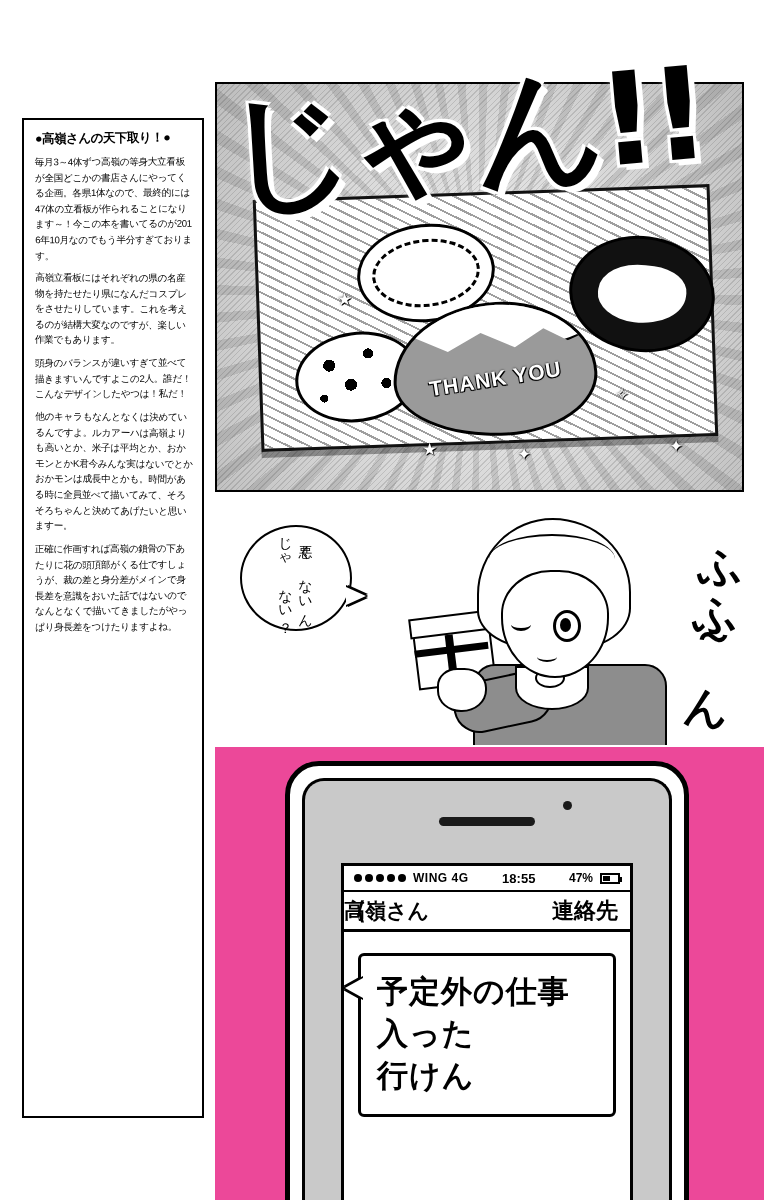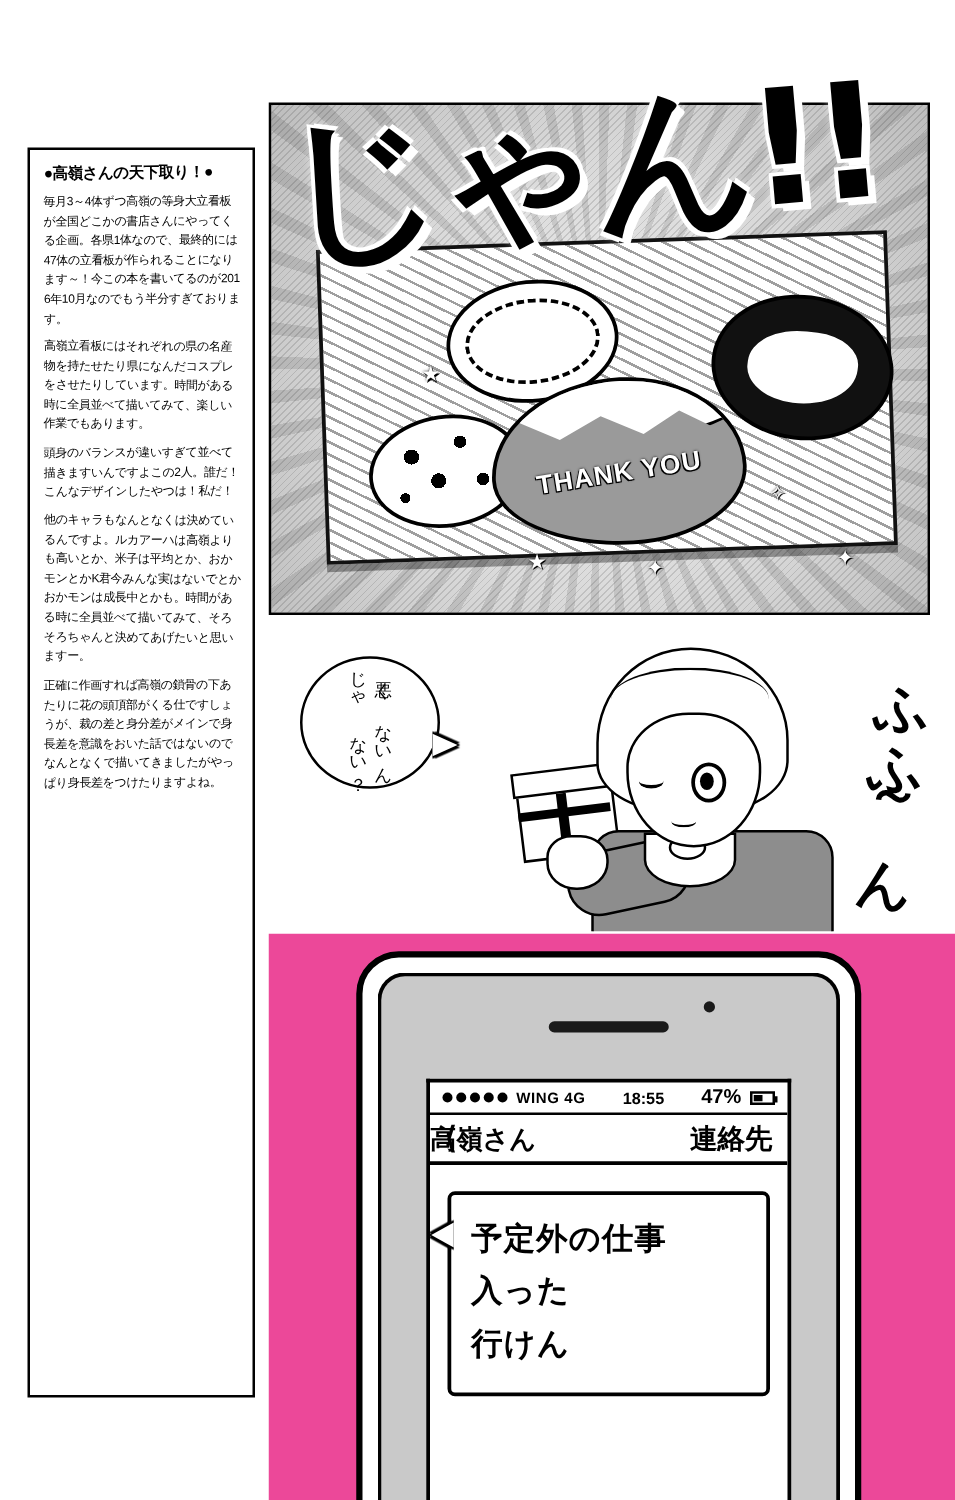--- a/index.html
+++ b/index.html
@@ -529,7 +529,7 @@
 <div class="essay-panel">
   <div class="essay-title">●高嶺さんの天下取り！●</div>
   <p class="essay-para">毎月3～4体ずつ高嶺の等身大立看板が全国どこかの書店さんにやってくる企画。各県1体なので、最終的には47体の立看板が作られることになります～！今この本を書いてるのが2016年10月なのでもう半分すぎております。</p>
-  <p class="essay-para">高嶺立看板にはそれぞれの県の名産物を持たせたり県になんだコスプレをさせたりしています。時間がある時に全員並べて描いてみて、楽しい作業でもあります。</p>
+  <p class="essay-para">高嶺立看板にはそれぞれの県の名産物を持たせたり県になんだコスプレをさせたりしています。これを考えるのが結構大変なのですが、楽しい作業でもあります。</p>
   <p class="essay-para">頭身のバランスが違いすぎて並べて描きますいんですよこの2人。誰だ！こんなデザインしたやつは！私だ！</p>
   <p class="essay-para">他のキャラもなんとなくは決めているんですよ。ルカアーハは高嶺よりも高いとか、米子は平均とか、おかモンとかK君今みんな実はないでとかおかモンは成長中とかも。時間がある時に全員並べて描いてみて、そろそろちゃんと決めてあげたいと思いますー。</p>
   <p class="essay-para">正確に作画すれば高嶺の鎖骨の下あたりに花の頭頂部がくる仕ですしょうが、裁の差と身分差がメインで身長差を意識をおいた話ではないのでなんとなくで描いてきましたがやっぱり身長差をつけたりますよね。</p>

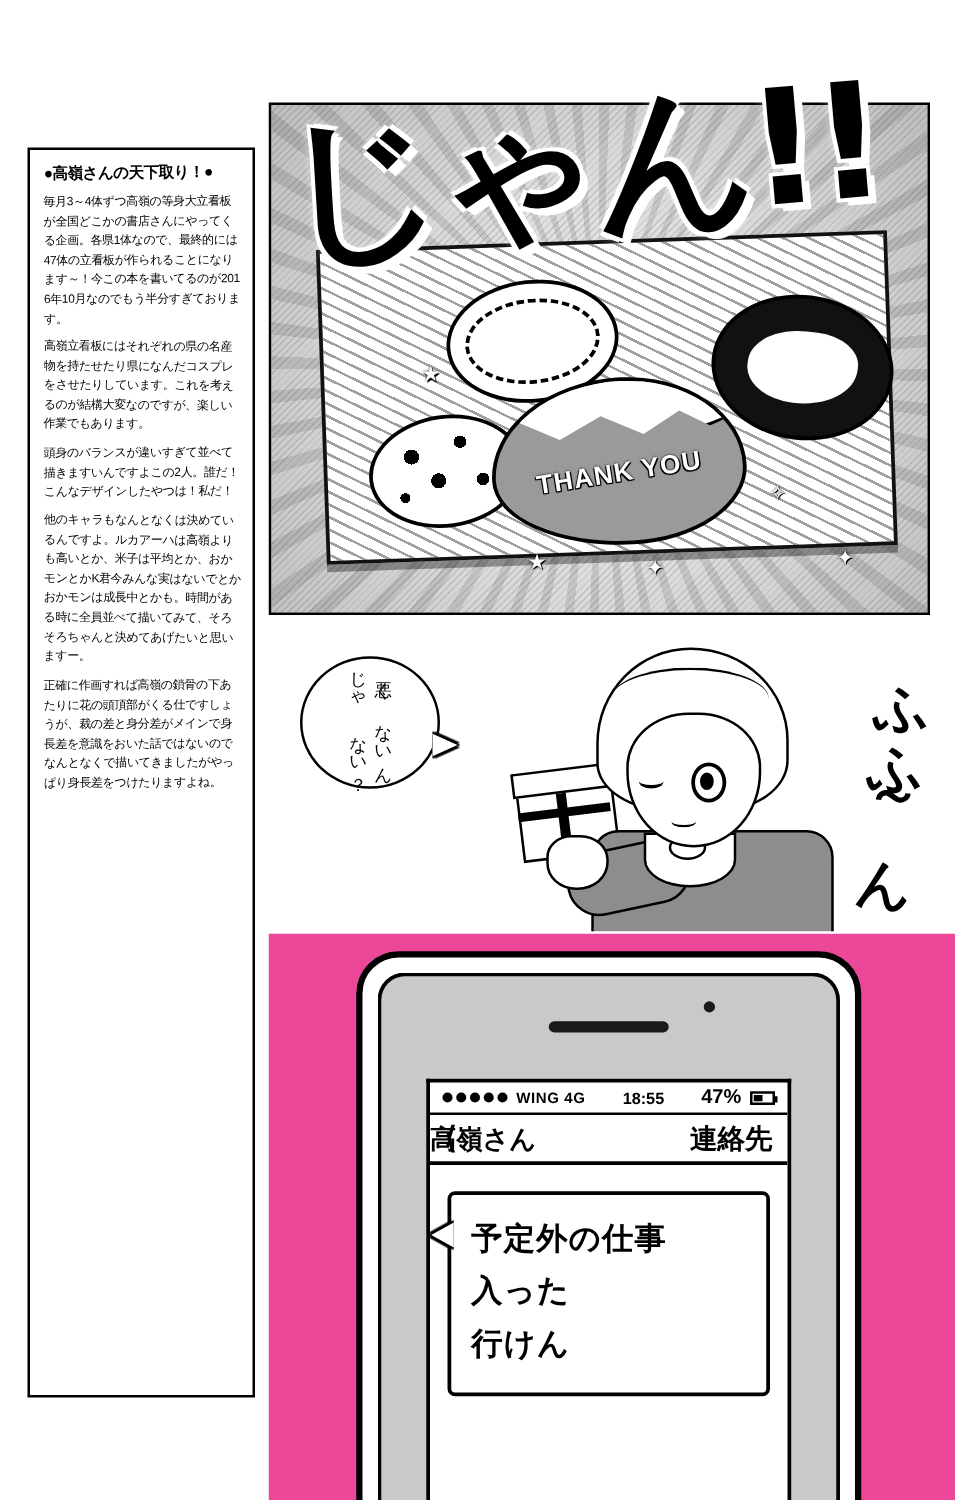--- a/index.html
+++ b/index.html
@@ -446,7 +446,7 @@
     margin-right: auto;
     font-size: 13px;
   }
-  .status-batt-pct { font-size: 16px; }
+  .status-batt-pct { font-size: 12px; }
   .batt-icon {
     width: 20px; height: 11px;
     border: 2px solid #000;

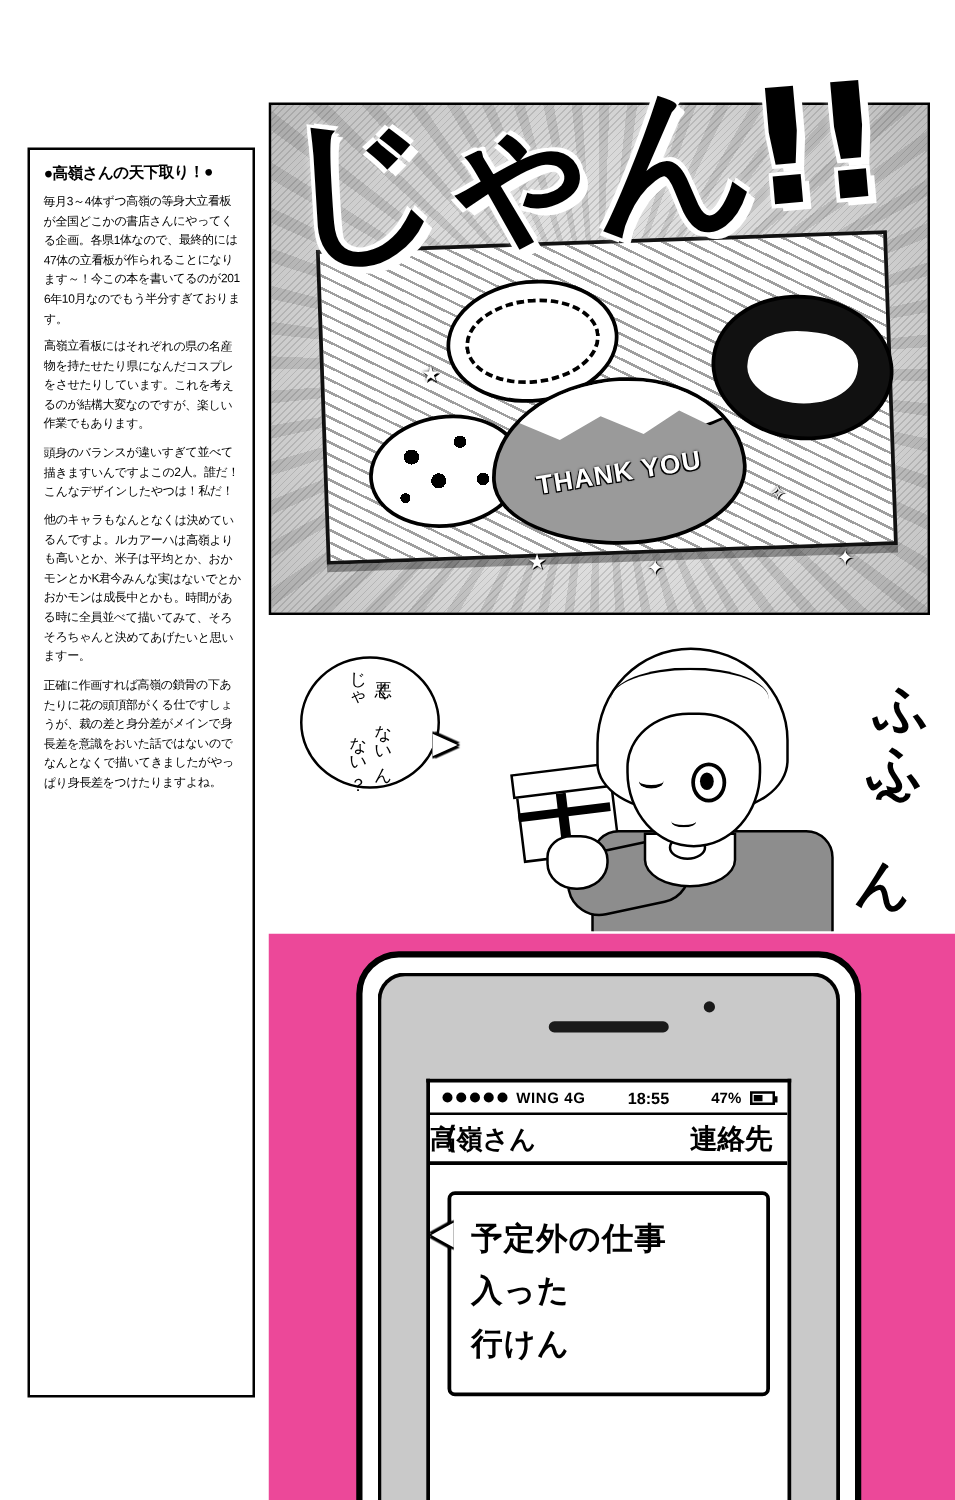--- a/index.html
+++ b/index.html
@@ -508,7 +508,7 @@
     border-radius: 6px;
     padding: 14px 16px 18px 16px;
     font-family: "DejaVu Sans", sans-serif;
-    font-size: 25px;
+    font-size: 31px;
     font-weight: bold;
     line-height: 42px;
     letter-spacing: 1px;

